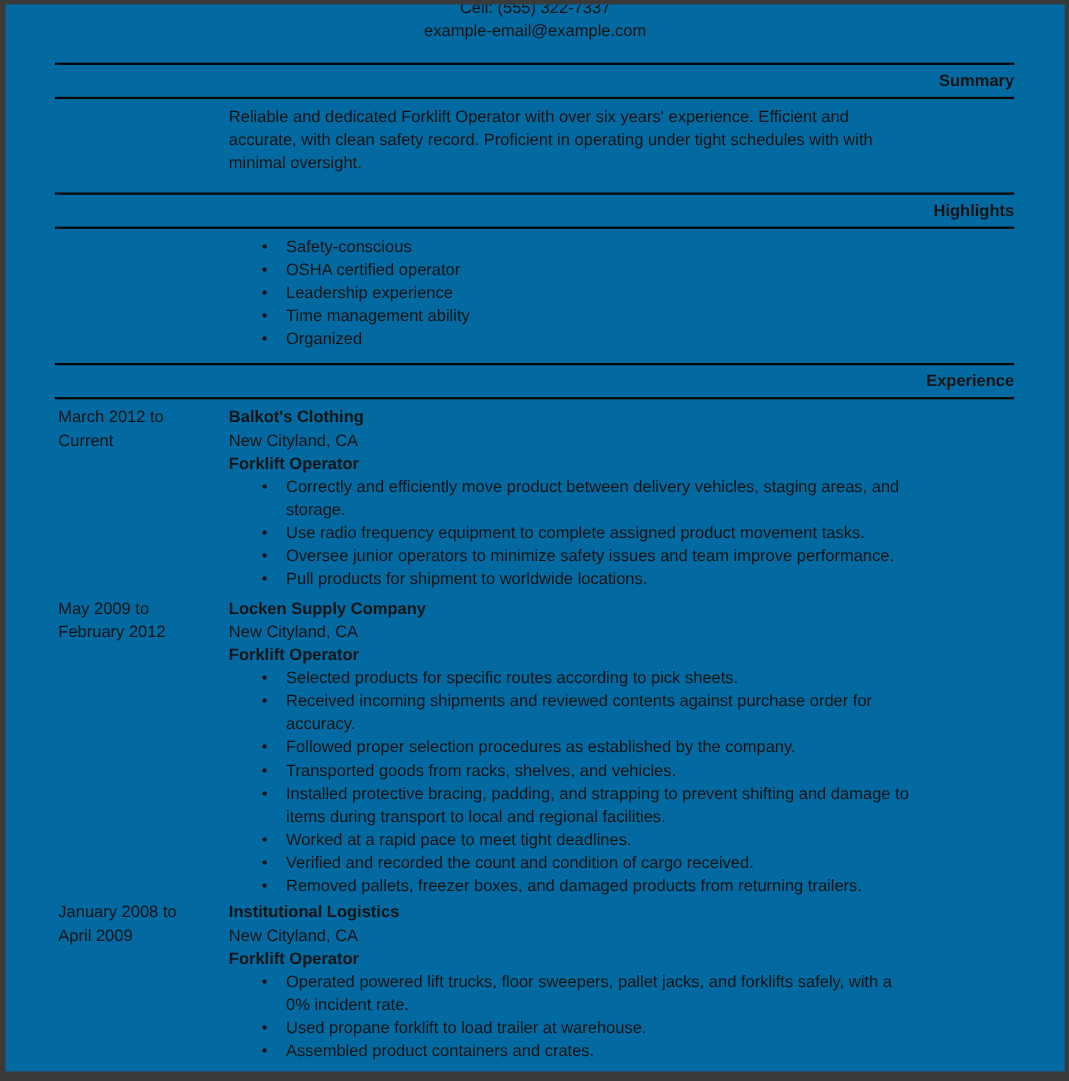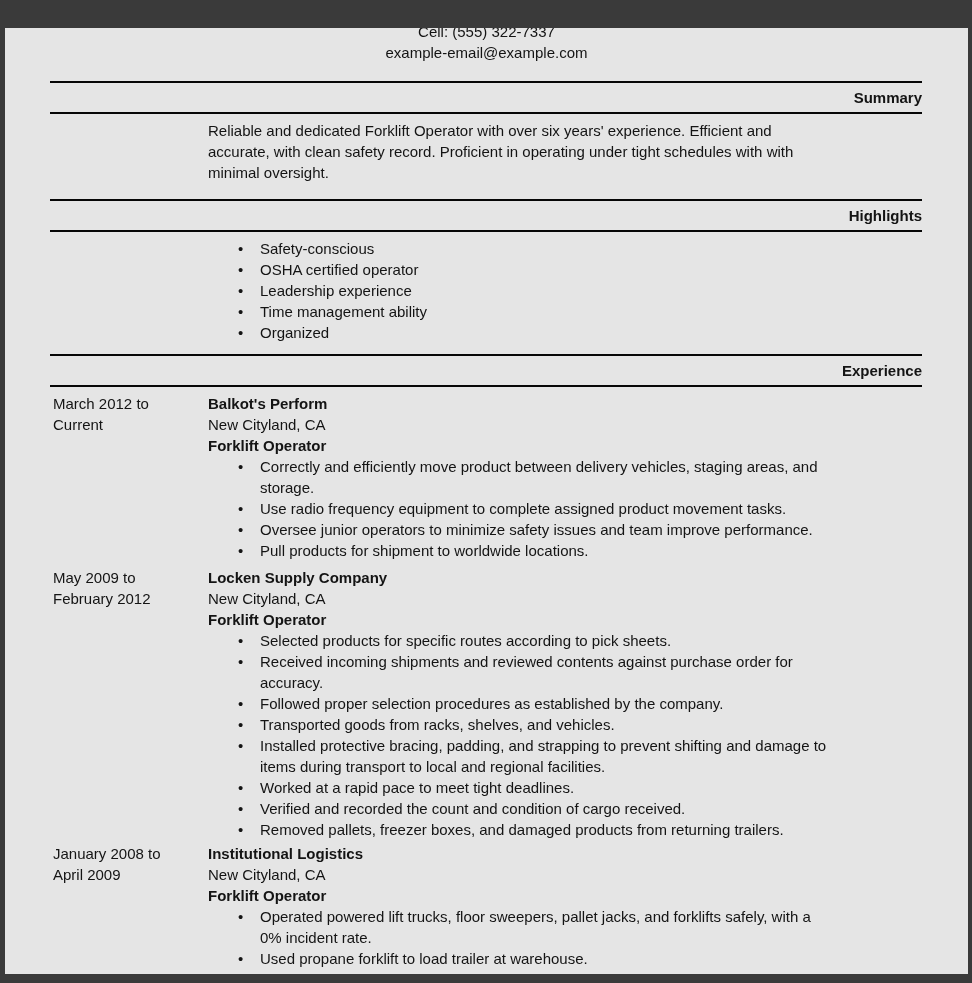--- a/index.html
+++ b/index.html
@@ -15,9 +15,8 @@
   .page {
     position: absolute;
     left: 5px; top: 4px; right: 4px; bottom: 9px;
-    background: #e5e5e5;
+    background: #0369a1;
     overflow: hidden;
-    margin-top: 24px;
   }
   .contact {
     margin-top: -7px;

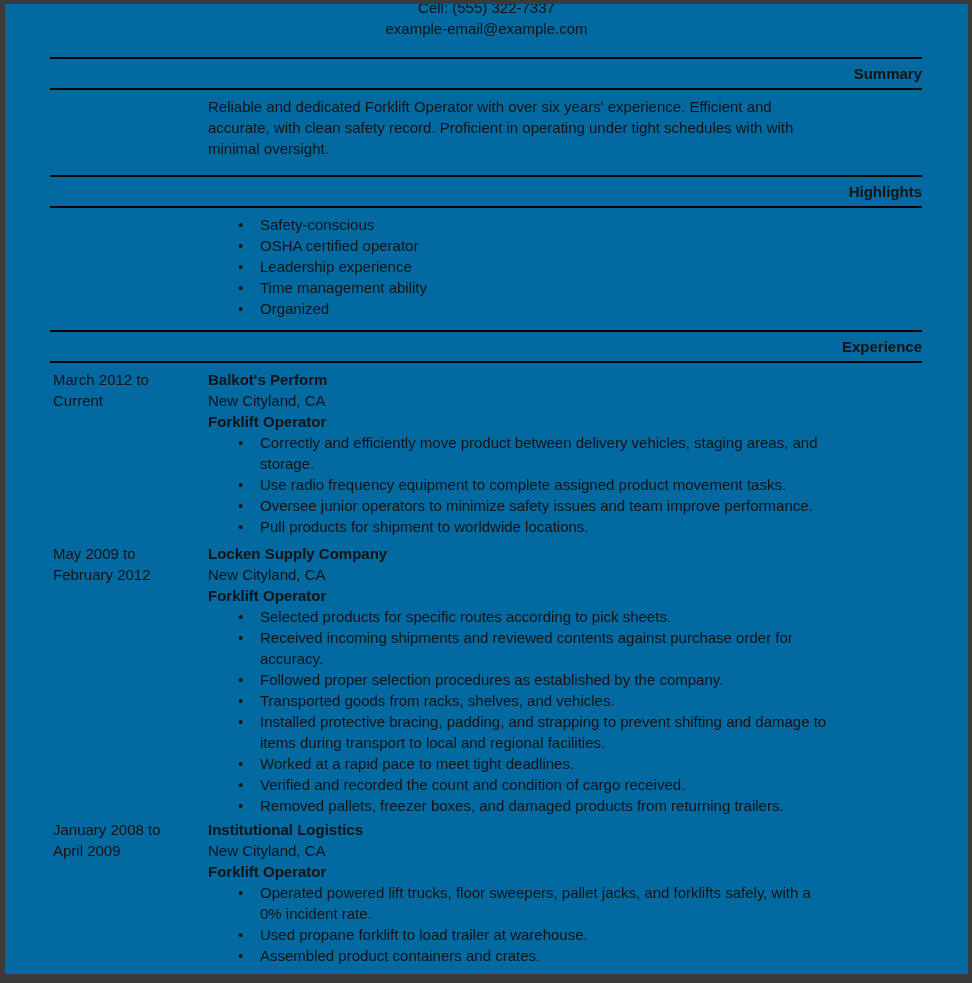--- a/index.html
+++ b/index.html
@@ -122,7 +122,7 @@
         <div class="job-dates">March 2012 to
 Current</div>
         <div class="job-main">
-          <div class="job-company">Balkot's Perform</div>
+          <div class="job-company">Balkot's Clothing</div>
           <div class="job-location">New Cityland, CA</div>
           <div class="job-role">Forklift Operator</div>
           <ul class="blist">

